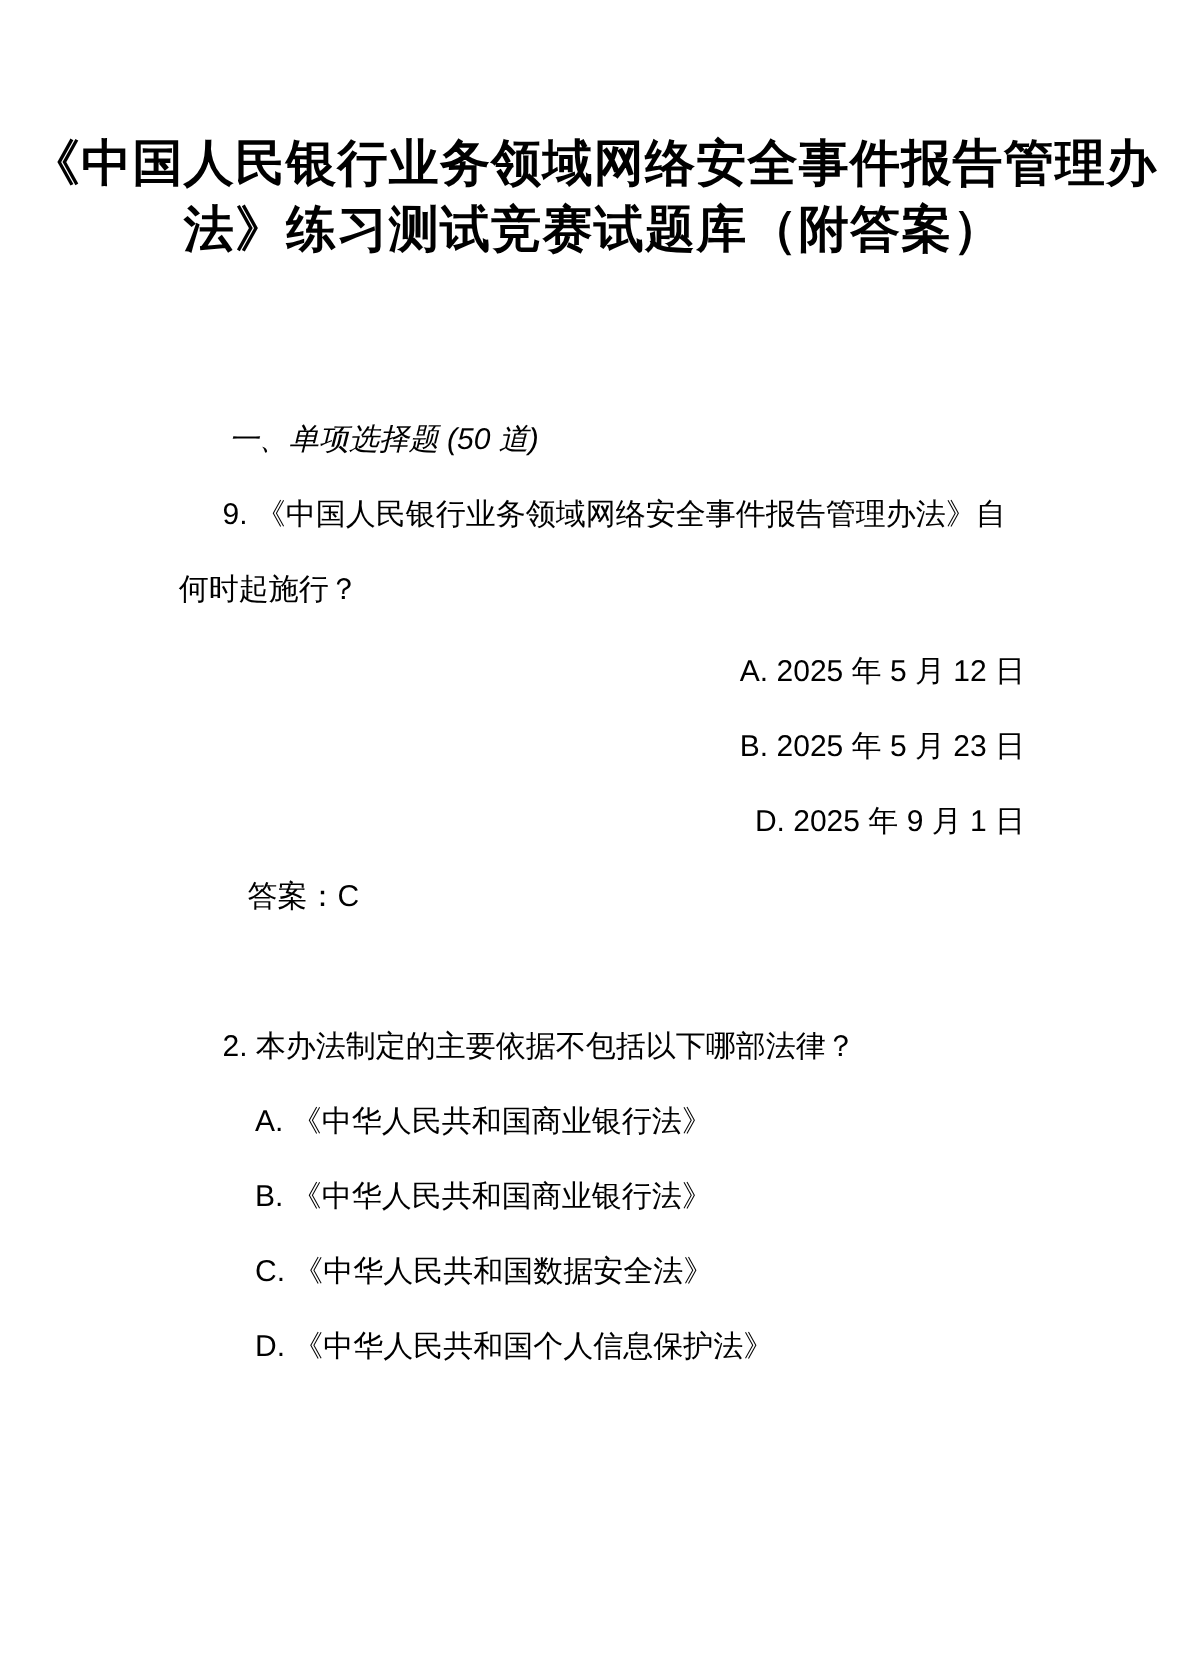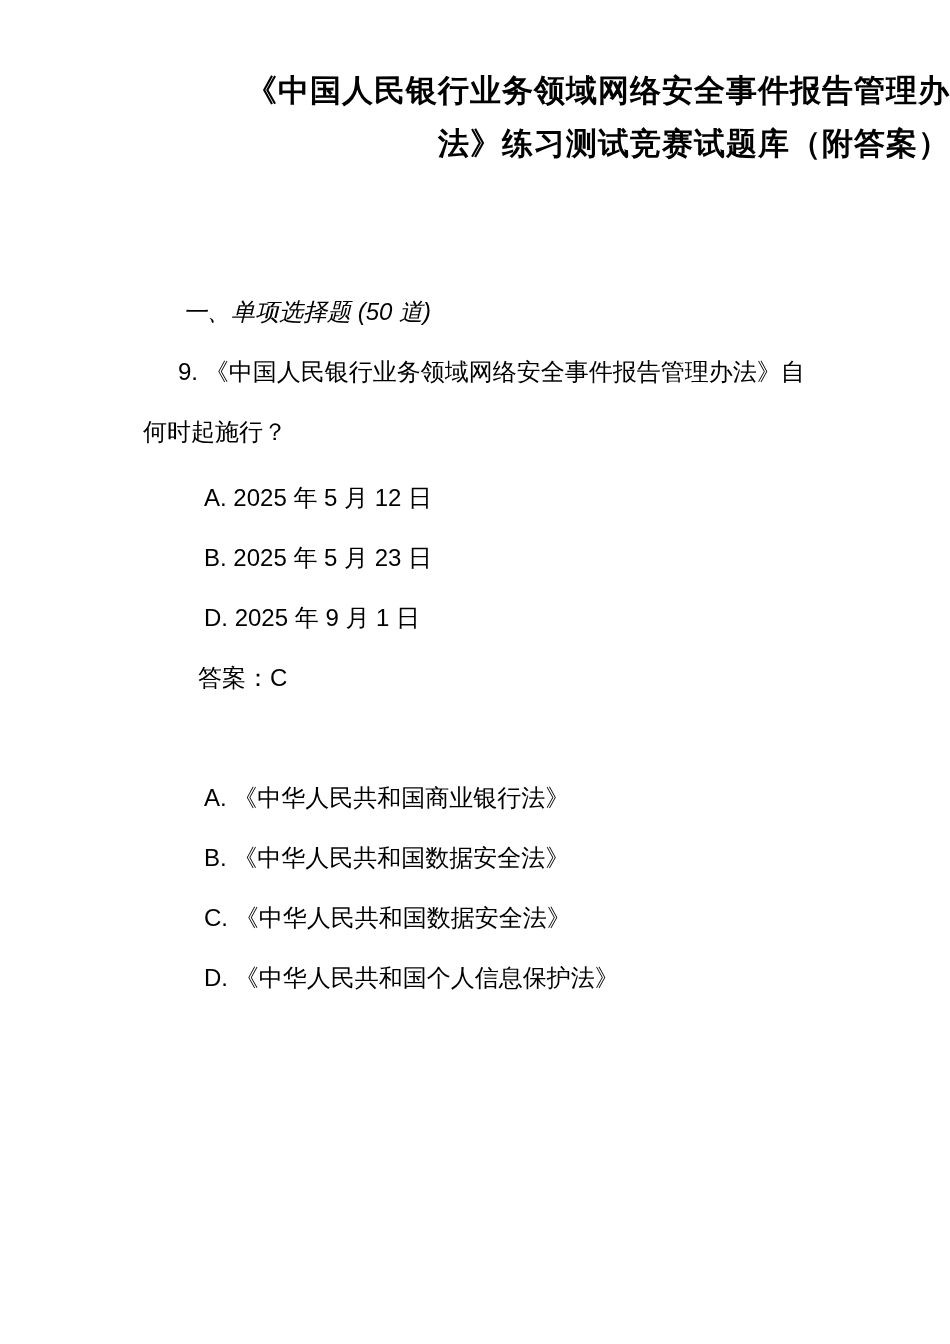--- a/index.html
+++ b/index.html
@@ -17,11 +17,11 @@
     font-family: "Liberation Sans", sans-serif;
   }
   .doc-title {
-    padding-top: 64px;
-    text-align: right;
+    padding-top: 104px;
+    text-align: center;
     font-family: "Liberation Serif", "DejaVu Serif", serif;
     font-weight: 700;
-    font-size: 31px;
+    font-size: 40px;
     line-height: 53px;
     letter-spacing: 1px;
   }

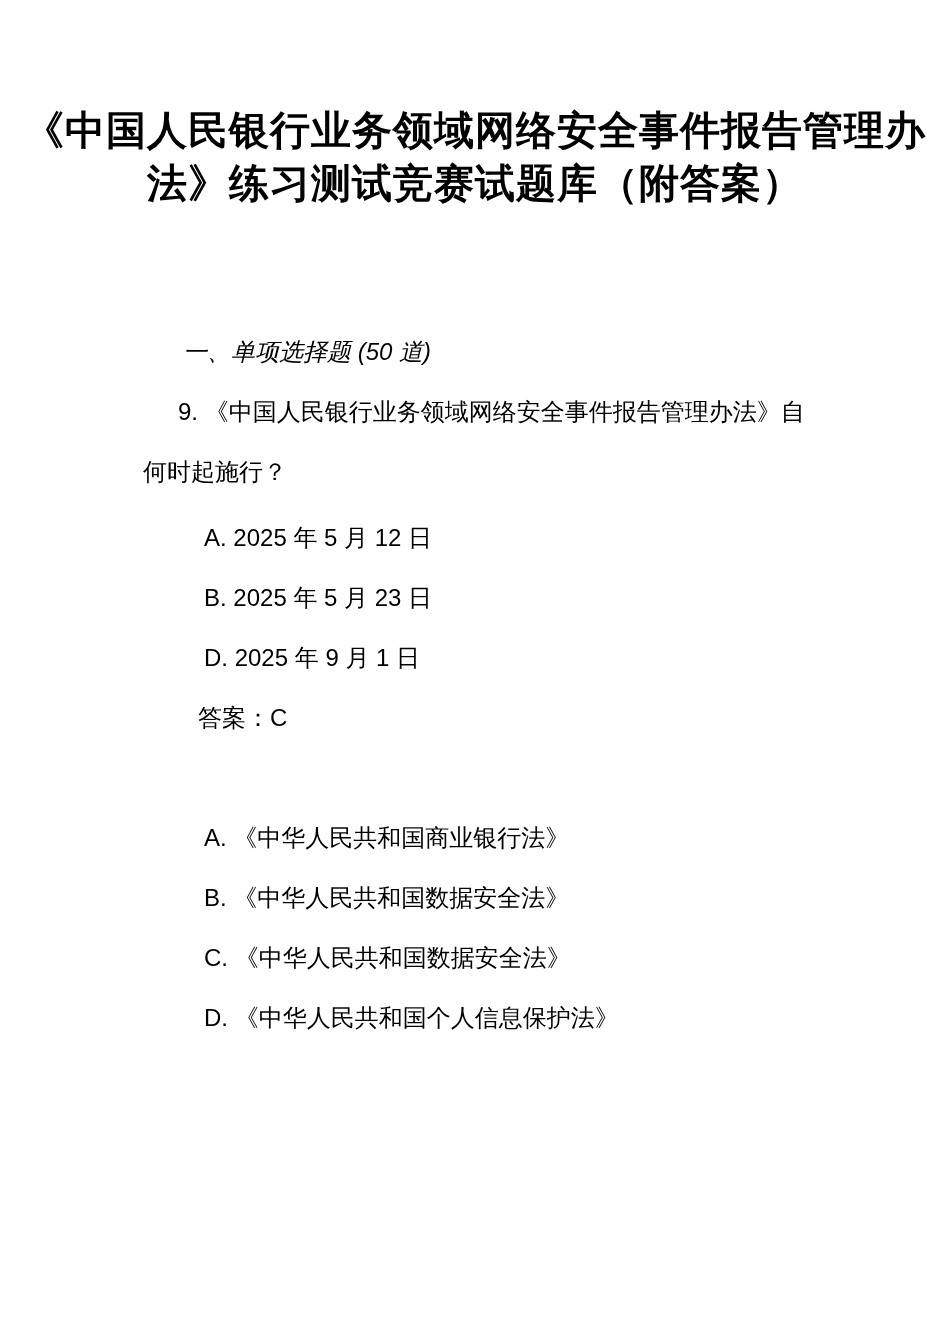--- a/index.html
+++ b/index.html
@@ -44,6 +44,7 @@
   }
   .options.q1-options {
     margin-top: 6px;
+    text-align: right;
   }
   .answer {
     padding-left: 55px;

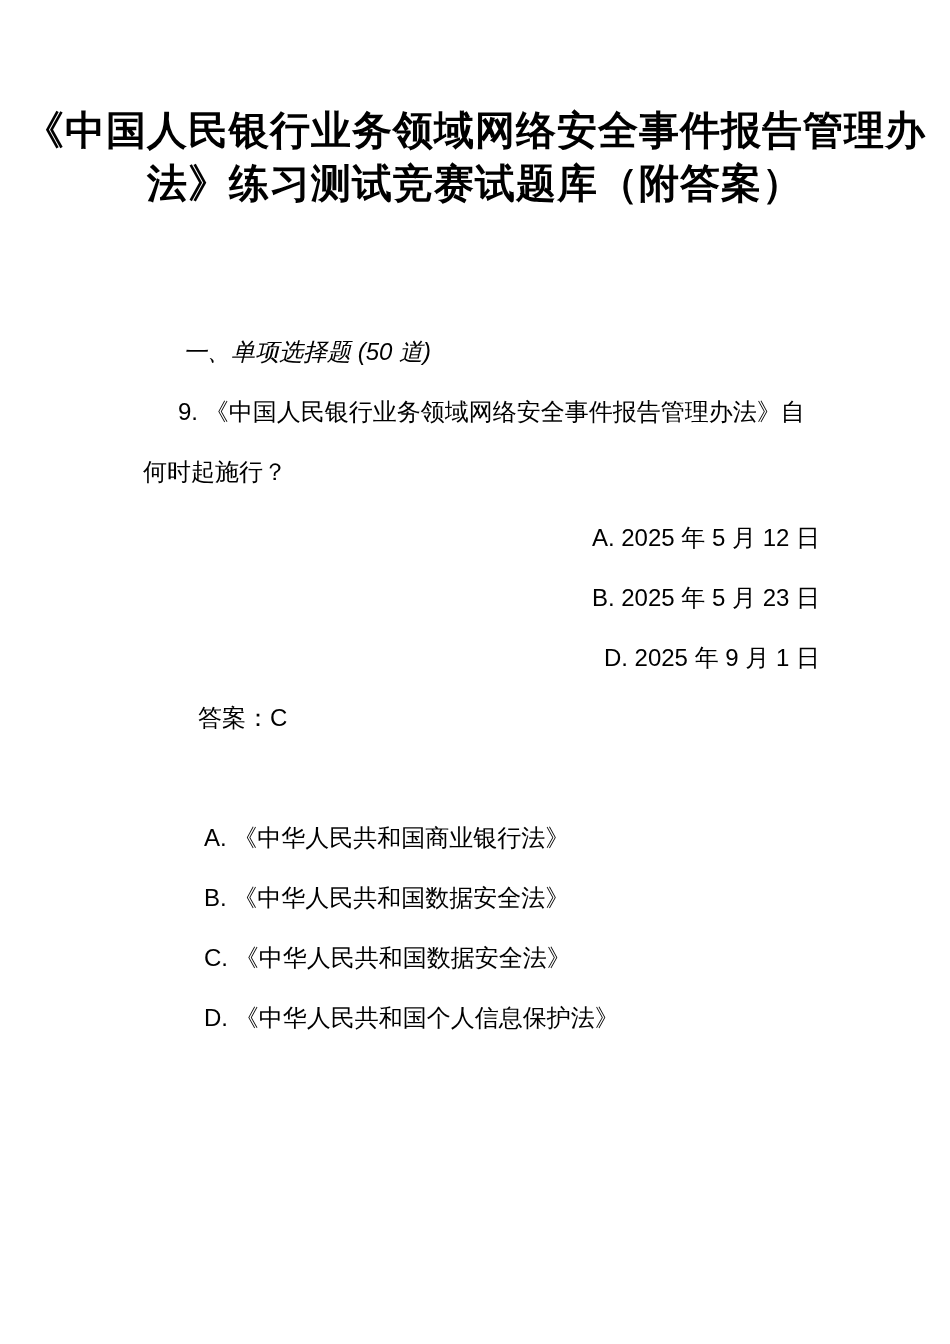--- a/index.html
+++ b/index.html
@@ -79,6 +79,7 @@
     </div>
 
     <div class="question q2">
+      <div class="stem-line indent">2. 本办法制定的主要依据不包括以下哪部法律？</div>
       <div class="options">
         <div class="option">A. 《中华人民共和国商业银行法》</div>
         <div class="option">B. 《中华人民共和国数据安全法》</div>

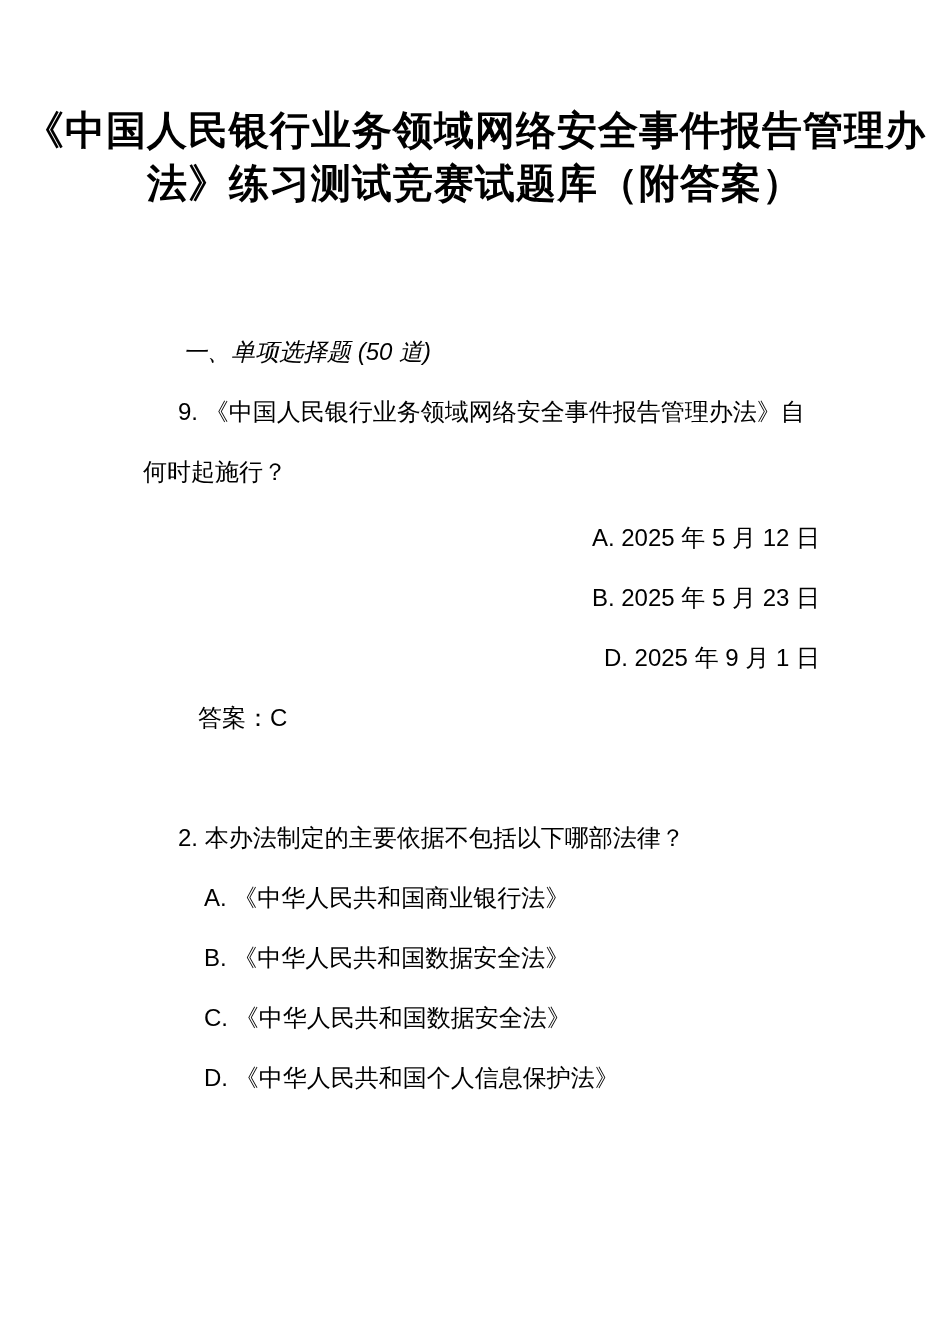--- a/index.html
+++ b/index.html
@@ -82,7 +82,7 @@
       <div class="stem-line indent">2. 本办法制定的主要依据不包括以下哪部法律？</div>
       <div class="options">
         <div class="option">A. 《中华人民共和国商业银行法》</div>
-        <div class="option">B. 《中华人民共和国数据安全法》</div>
+        <div class="option">B. 《中华人民共和国商业银行法》</div>
         <div class="option">C. 《中华人民共和国数据安全法》</div>
         <div class="option">D. 《中华人民共和国个人信息保护法》</div>
       </div>

